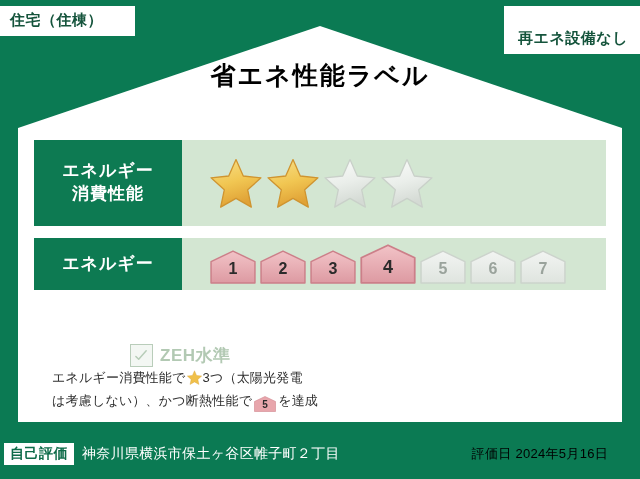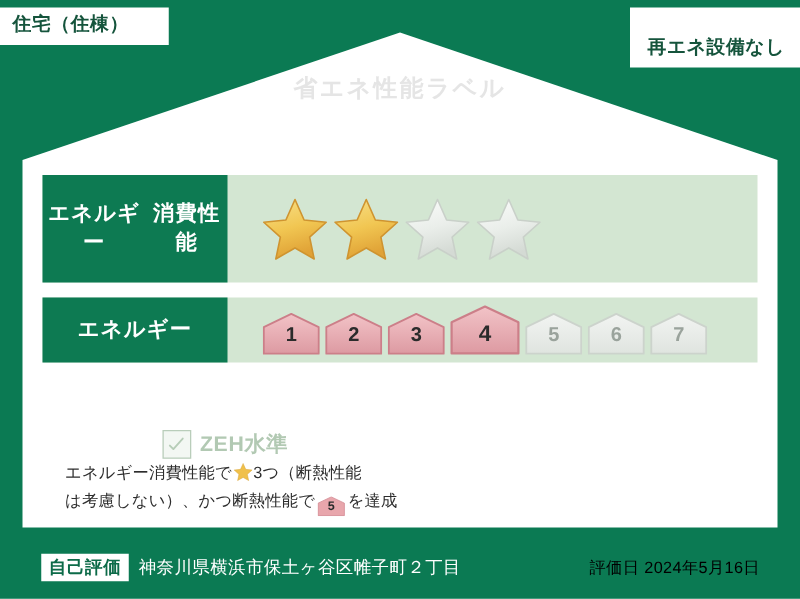--- a/index.html
+++ b/index.html
@@ -75,9 +75,9 @@
   }
   .title-main {
     margin-top: 7px;
-    font-size: 19px;
-    font-weight: bold;
-    color: #e5e5e5;
+    font-size: 25px;
+    font-weight: bold;
+    color: #000000;
     letter-spacing: 2px;
     line-height: 1.15;
   }

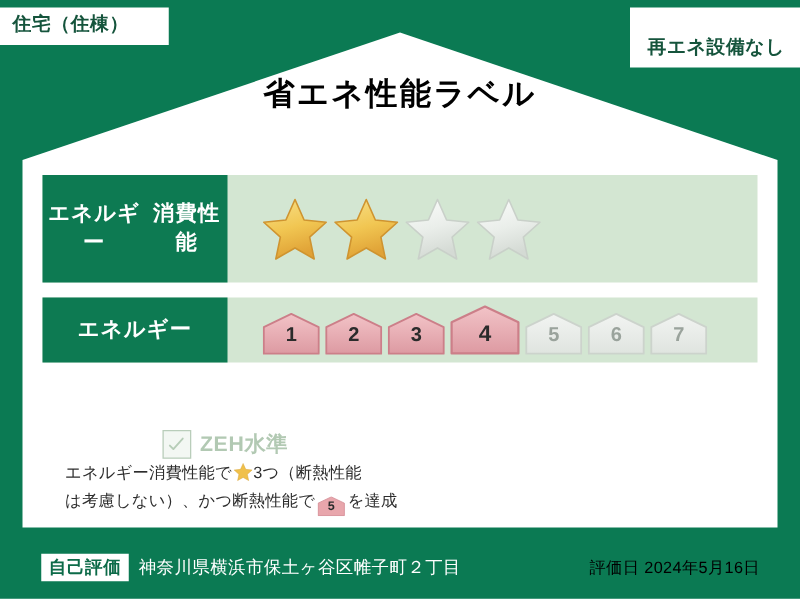--- a/index.html
+++ b/index.html
@@ -102,11 +102,11 @@
     font-weight: bold;
     letter-spacing: 1px;
     display: flex;
-    flex-direction: row;
+    flex-direction: column;
     align-items: center;
     justify-content: center;
     line-height: 1.35;
-    text-align: center;
+    text-align: left;
   }
   .row-body {
     flex: 1 1 auto;

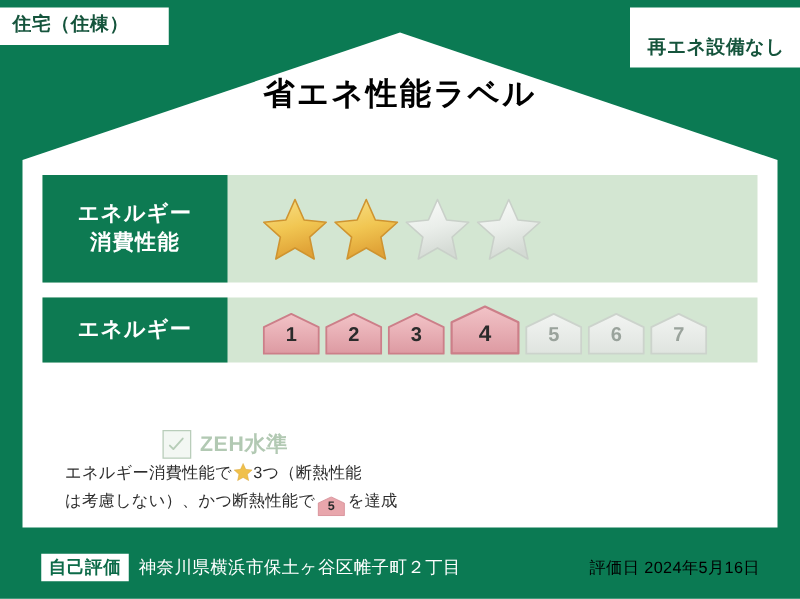--- a/index.html
+++ b/index.html
@@ -420,7 +420,7 @@
     <div class="zeh-desc">
       <span>エネルギー消費性能で</span><svg class="inline-star" viewBox="0 0 40 40">
         <polygon points="20,2 25.6,14.6 39.2,16 29,25.2 31.8,38.6 20,31.8 8.2,38.6 11,25.2 0.8,16 14.4,14.6" fill="#f0c04a" stroke="#d9a43a" stroke-width="1"></polygon>
-      </svg><span>3つ（断熱性能</span><br>
+      </svg><span>3つ（太陽光発電</span><br>
       <span>は考慮しない）、かつ断熱性能で</span><span class="inline-chip">
         <svg viewBox="0 0 44 32">
           <polygon points="22,1 43,11 43,31 1,31 1,11" fill="#e8a6ac" stroke="#d2868f" stroke-width="1.2"></polygon>

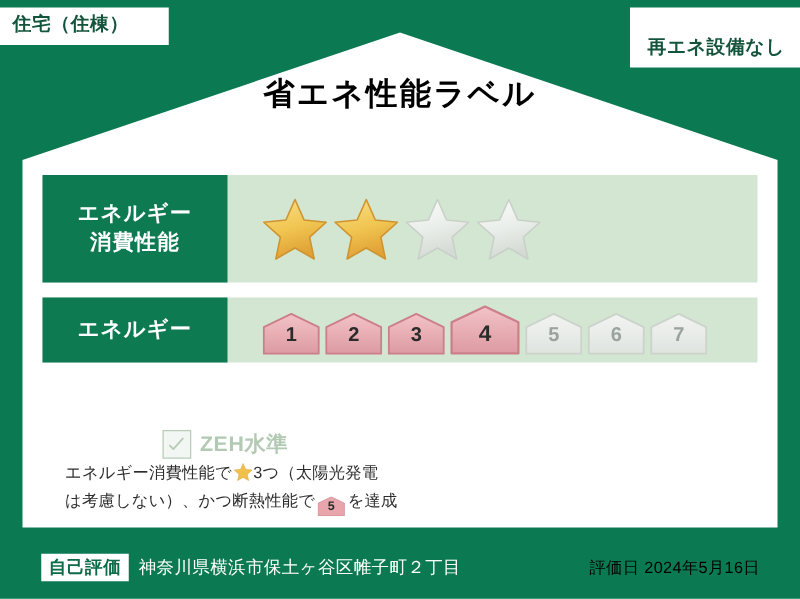--- a/index.html
+++ b/index.html
@@ -219,7 +219,7 @@
     align-items: center;
   }
   .footer-badge {
-    margin-left: 33px;
+    margin-left: 4px;
     background: #ffffff;
     color: #0d6b49;
     font-size: 14px;

